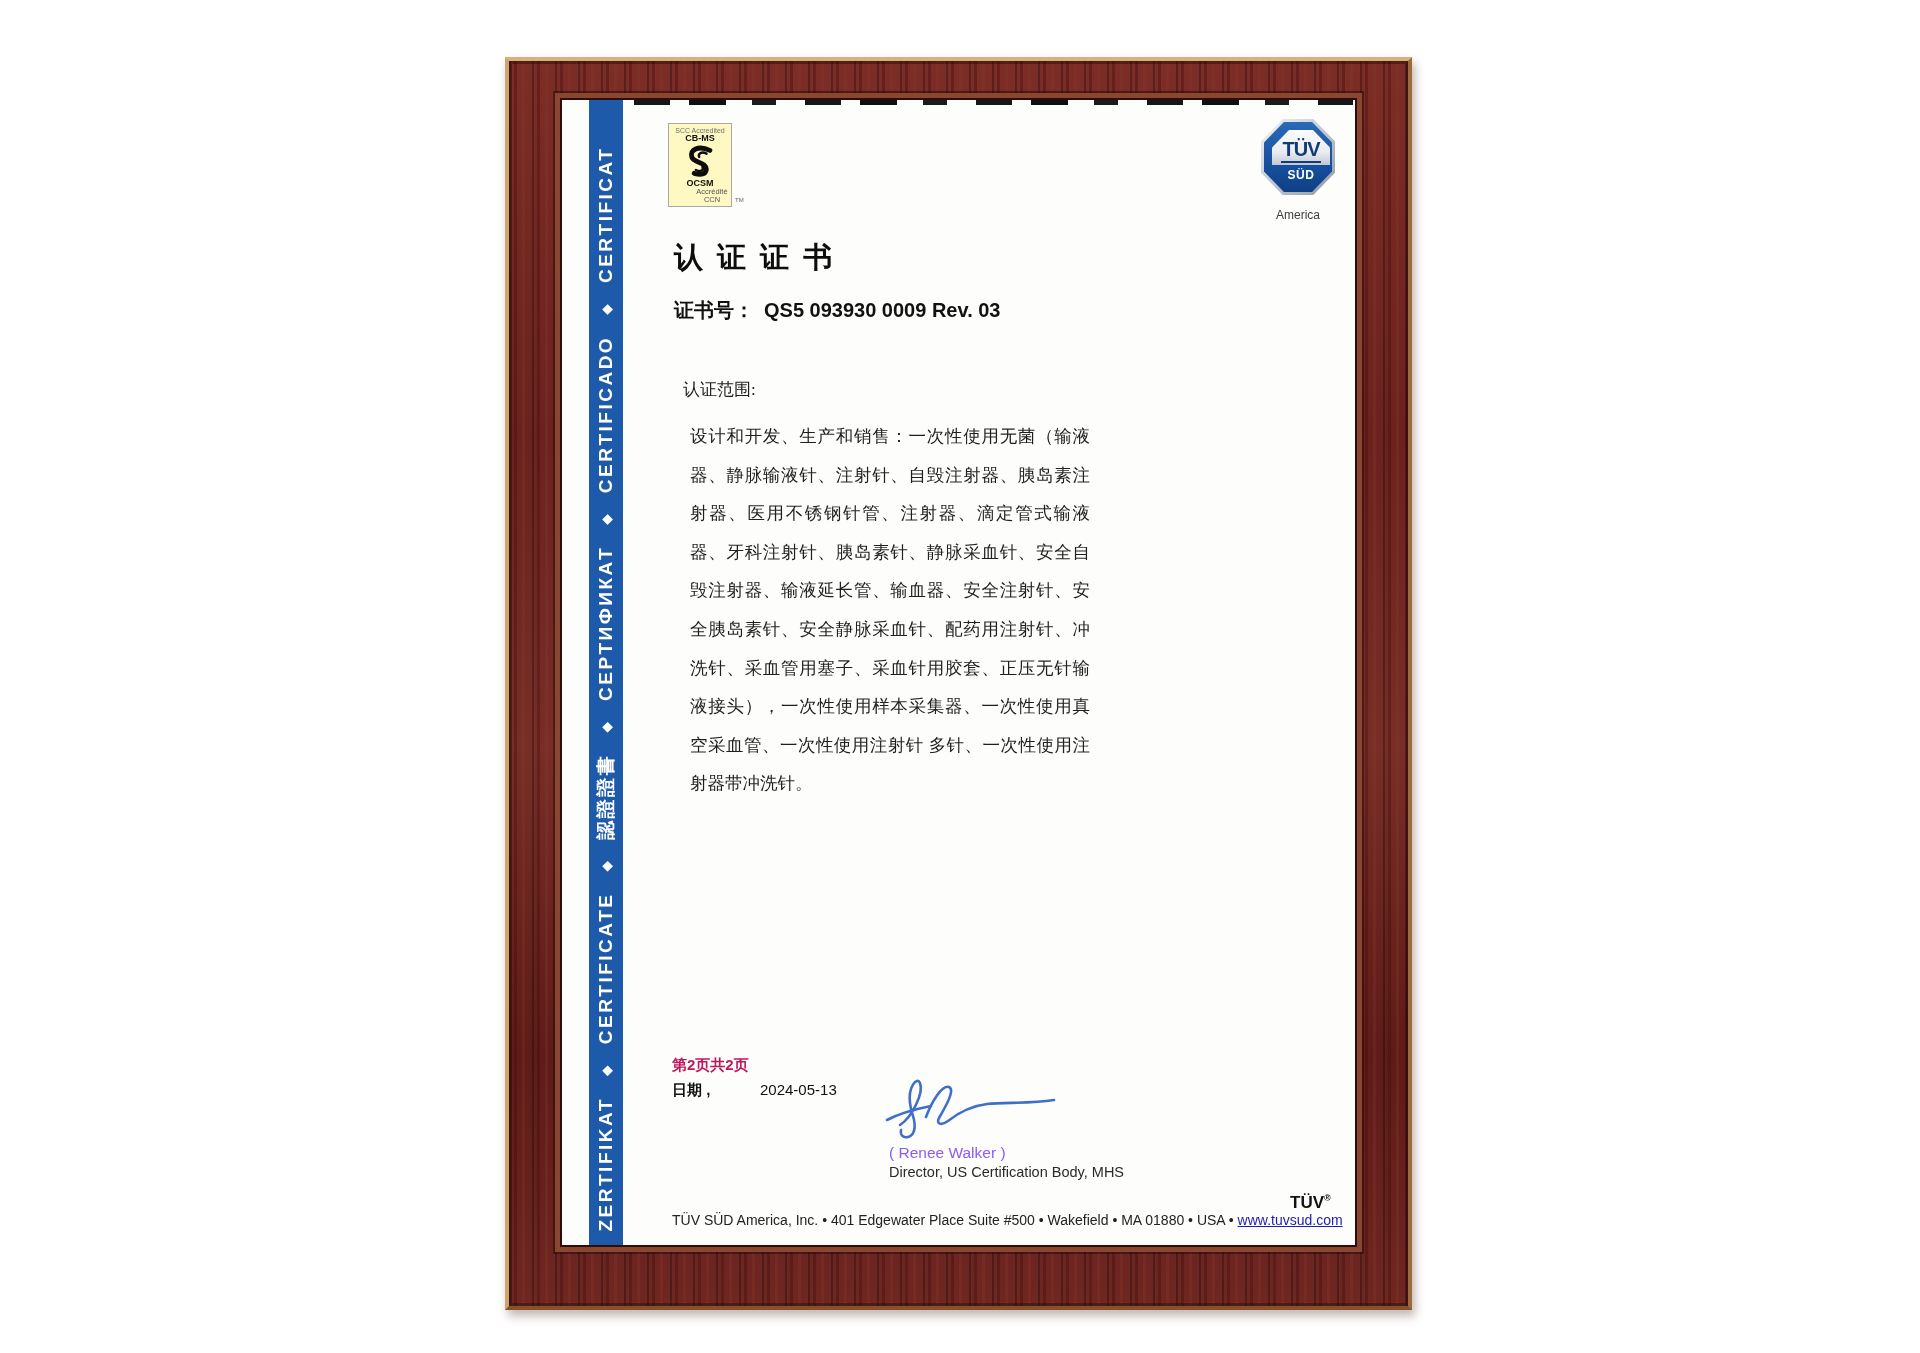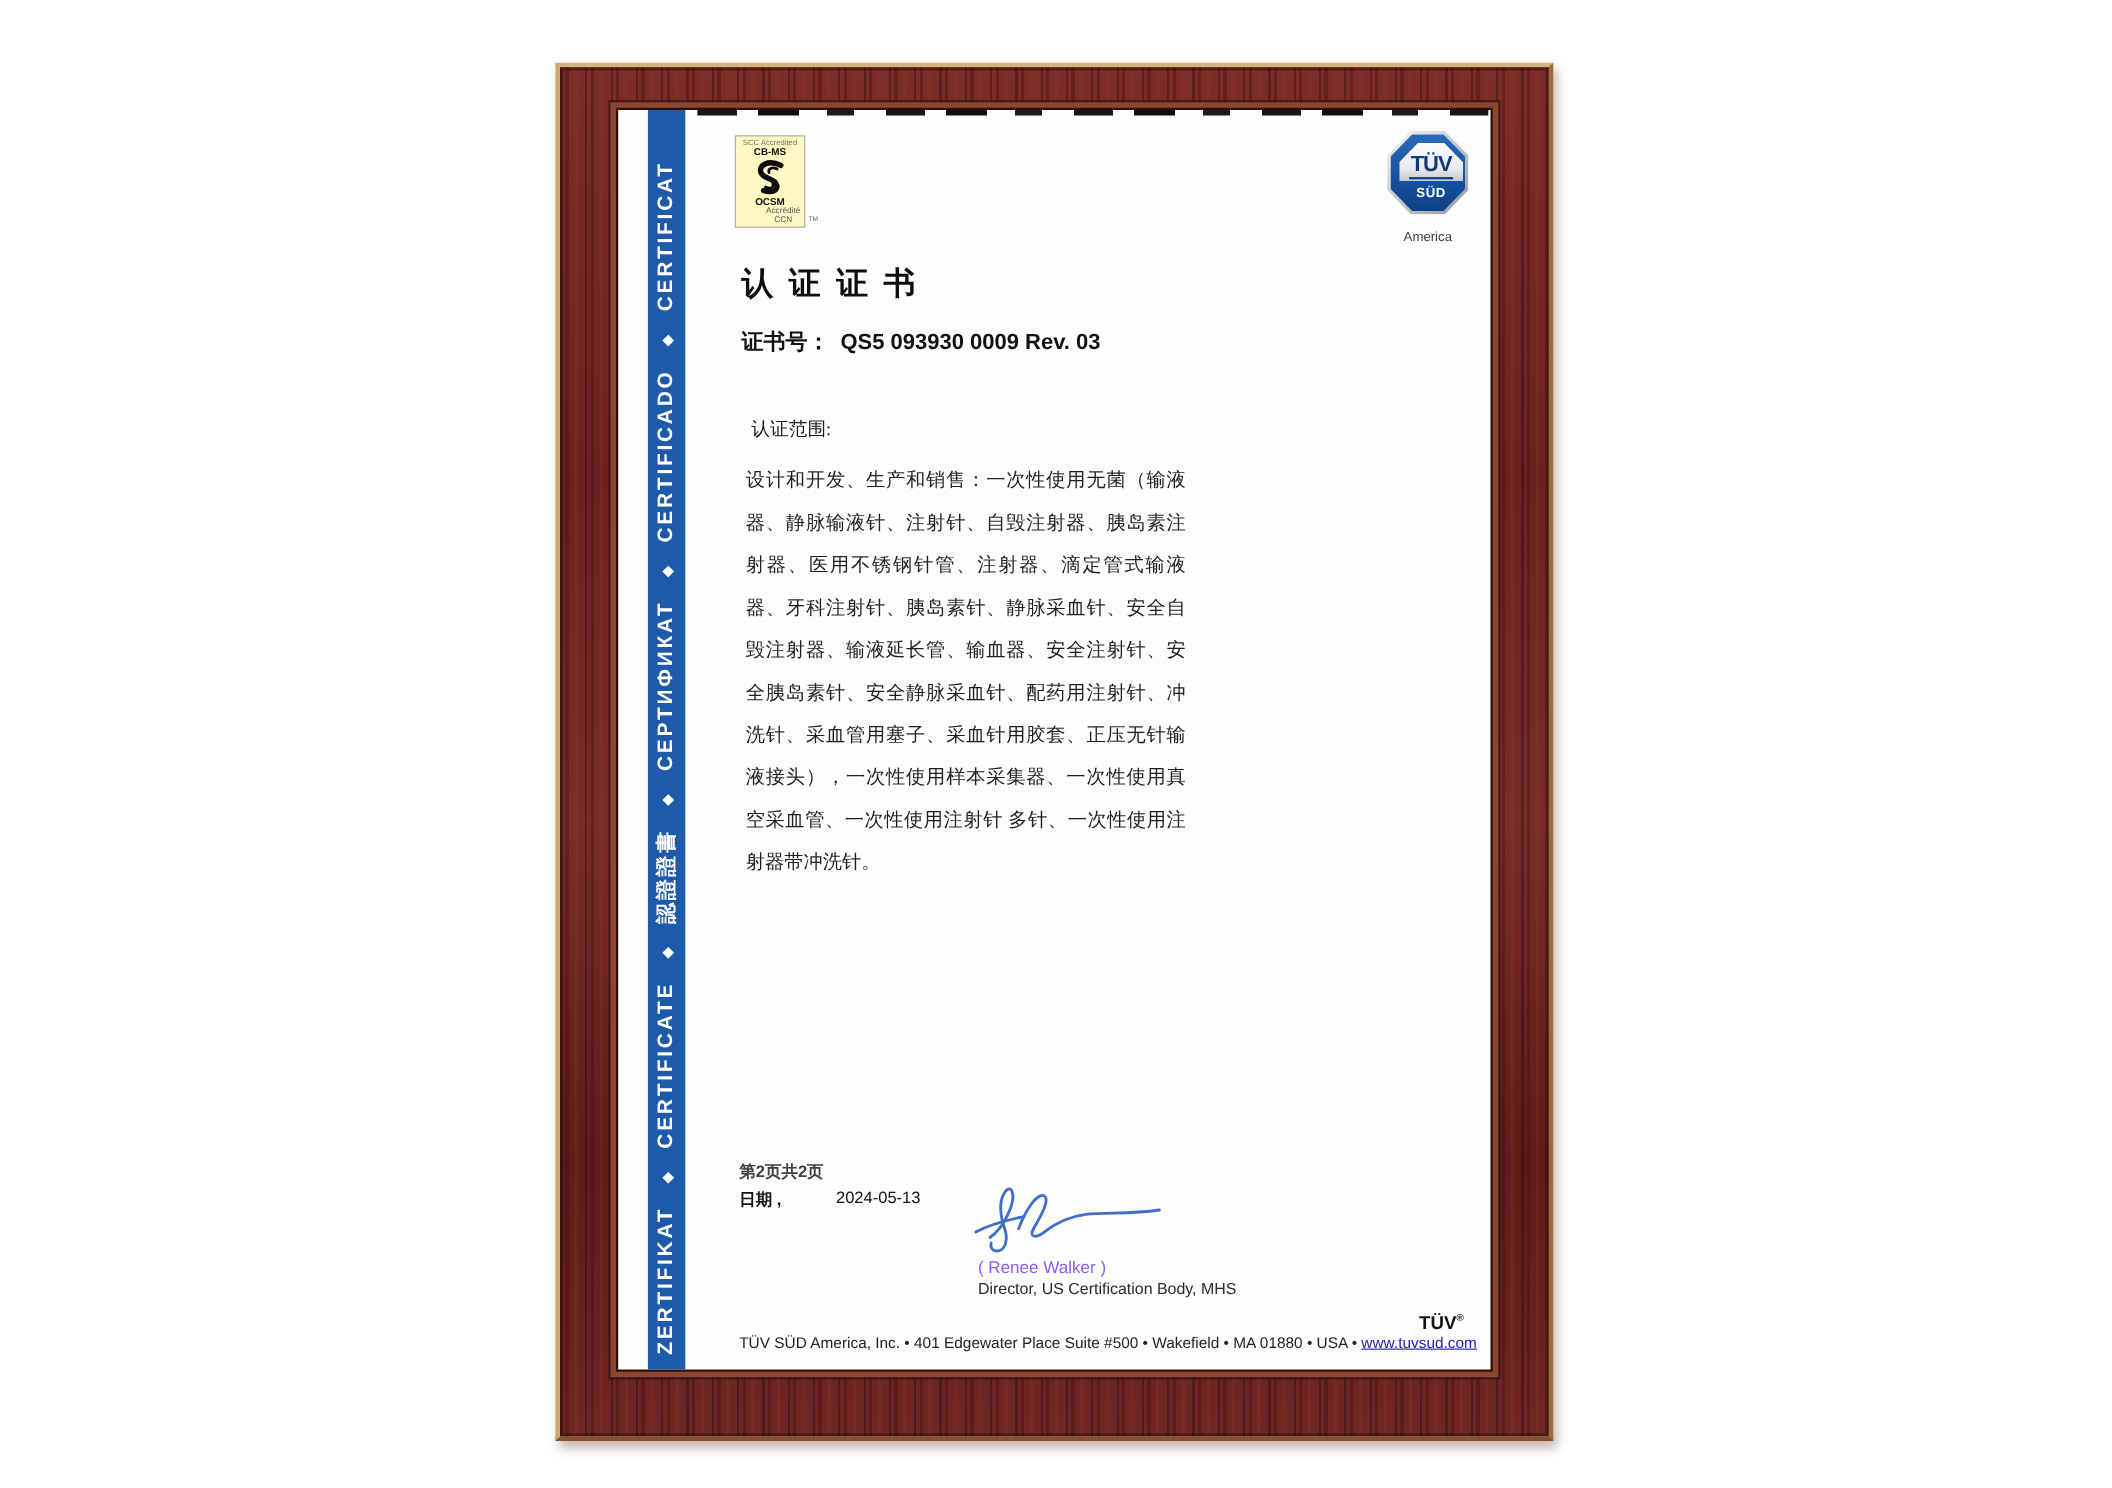--- a/index.html
+++ b/index.html
@@ -68,7 +68,7 @@
   #cert-line .val{font-weight:600;}
   #scope-label{position:absolute;left:121px;top:278px;font-size:17px;color:#1c1c1c;
       font-family:"Liberation Serif",serif;}
-  #scope-body{position:absolute;left:116px;top:317px;width:400px;font-size:17.5px;color:#1f1f1f;
+  #scope-body{position:absolute;left:128px;top:317px;width:400px;font-size:17.5px;color:#1f1f1f;
       line-height:38.6px;text-align:justify;font-family:"Liberation Serif",serif;}
 
   

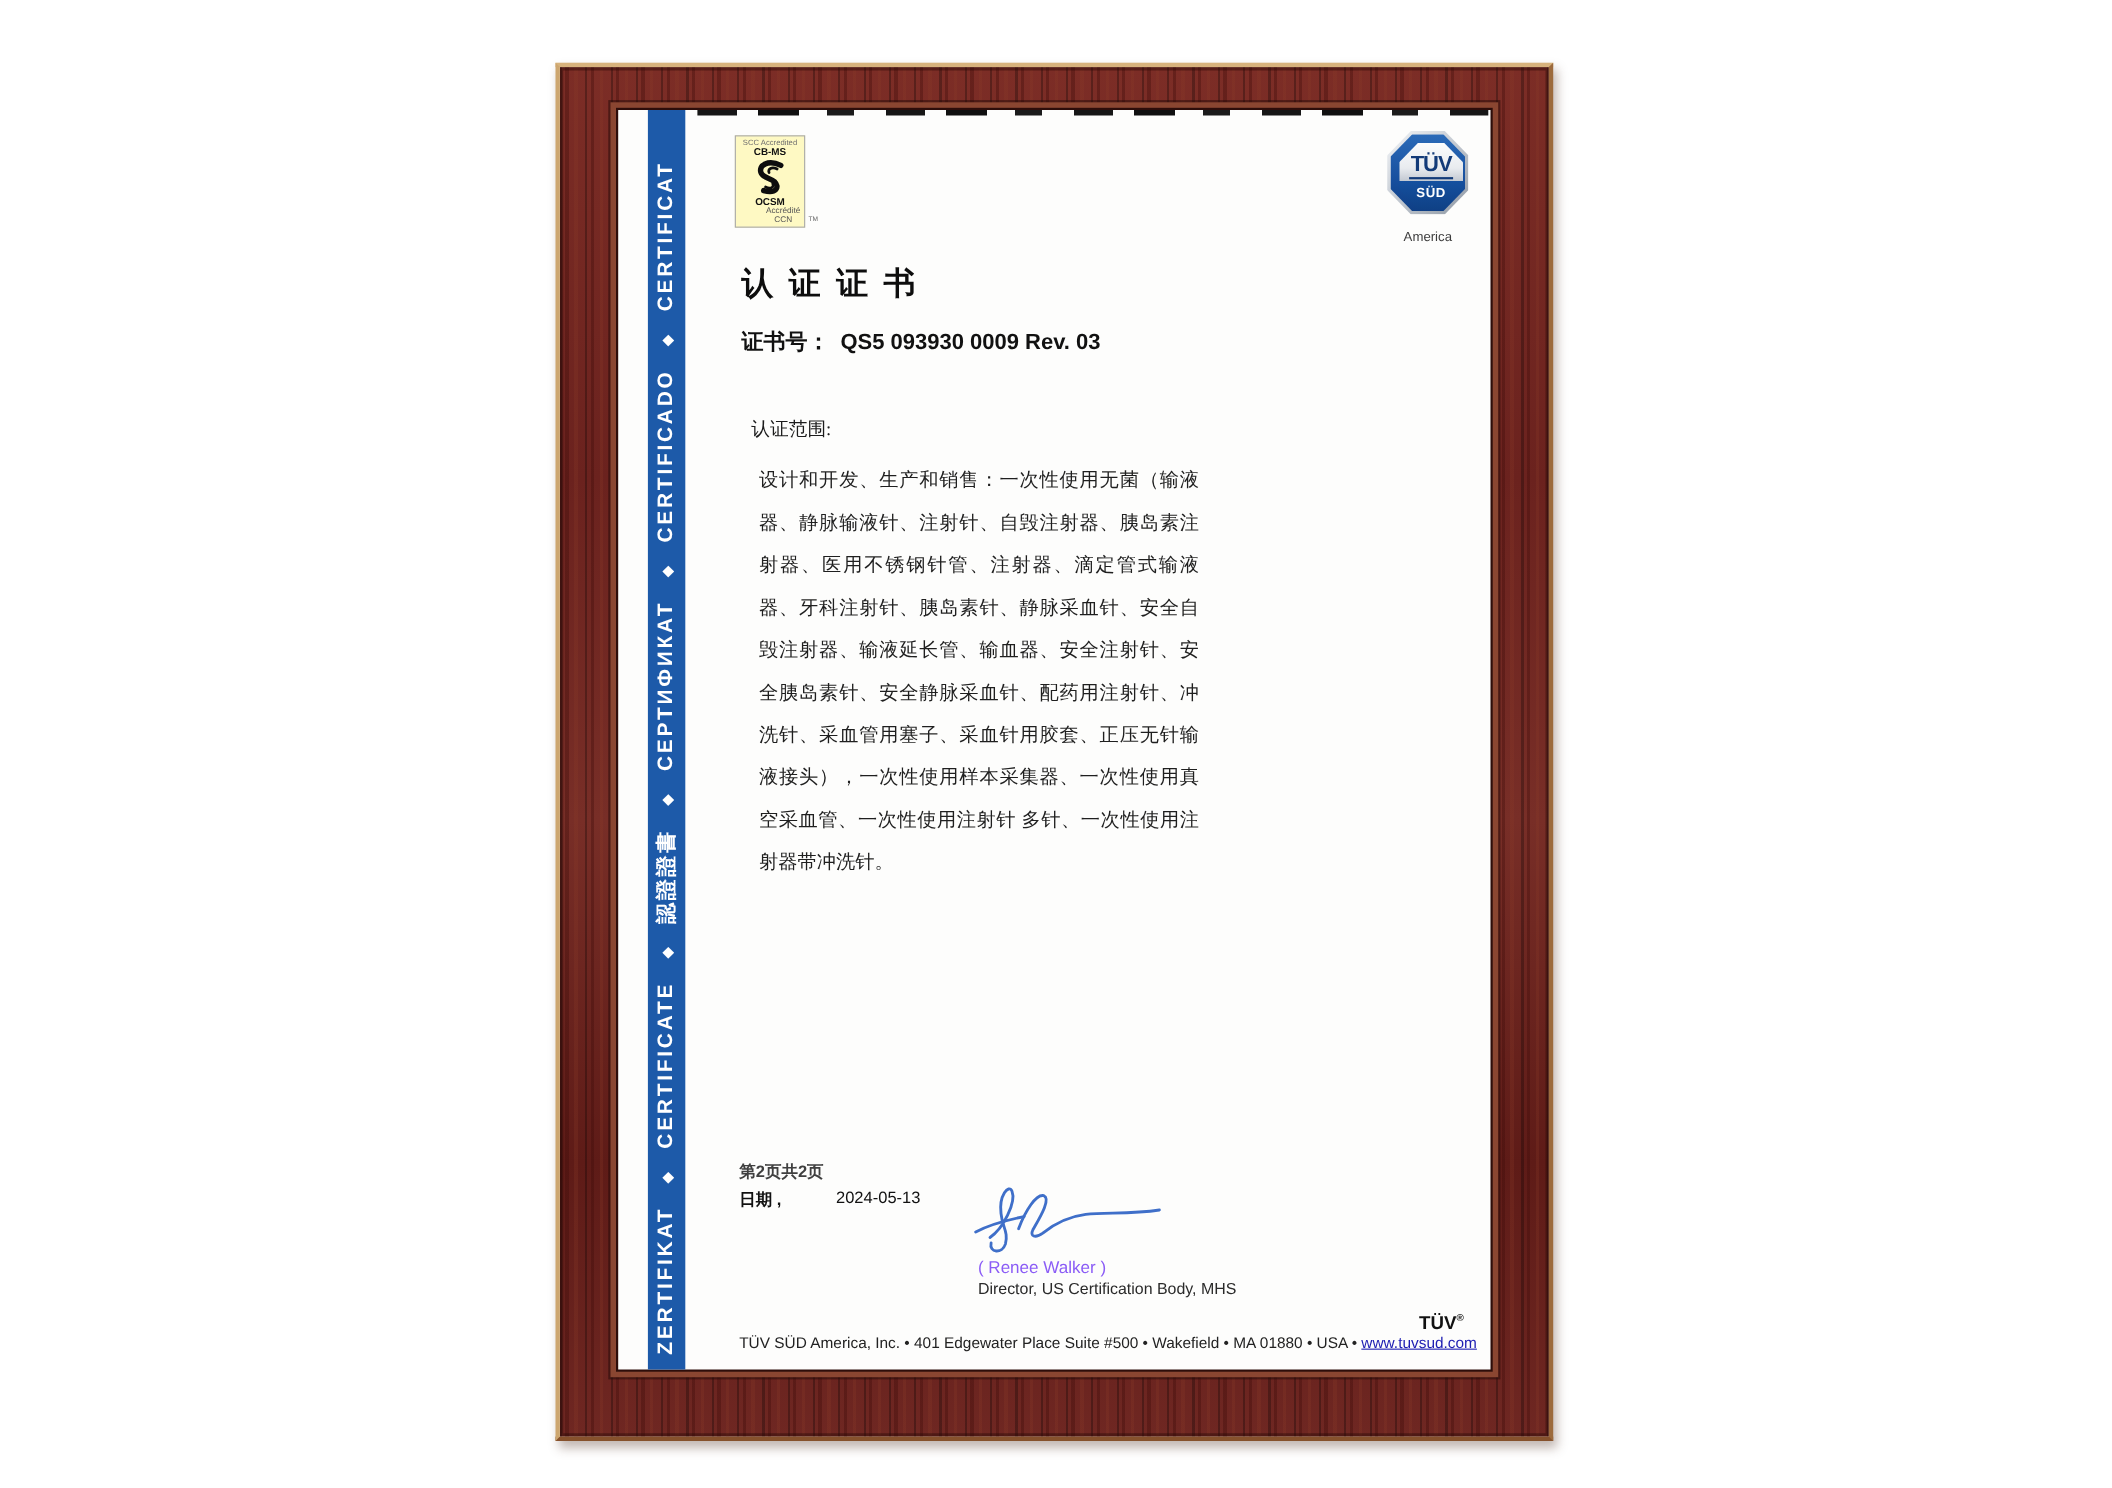--- a/index.html
+++ b/index.html
@@ -72,7 +72,7 @@
       line-height:38.6px;text-align:justify;font-family:"Liberation Serif",serif;}
 
   
-  #page-info{position:absolute;left:110px;top:956px;font-size:15px;color:#404040;font-weight:600;}
+  #page-info{position:absolute;left:110px;top:956px;font-size:15px;color:#be185d;font-weight:600;}
   #date-row{position:absolute;left:110px;top:981px;font-size:15px;color:#111;display:flex;}
   #date-row .lbl{font-weight:bold;width:88px;}
   #signature{position:absolute;left:322px;top:975px;}

